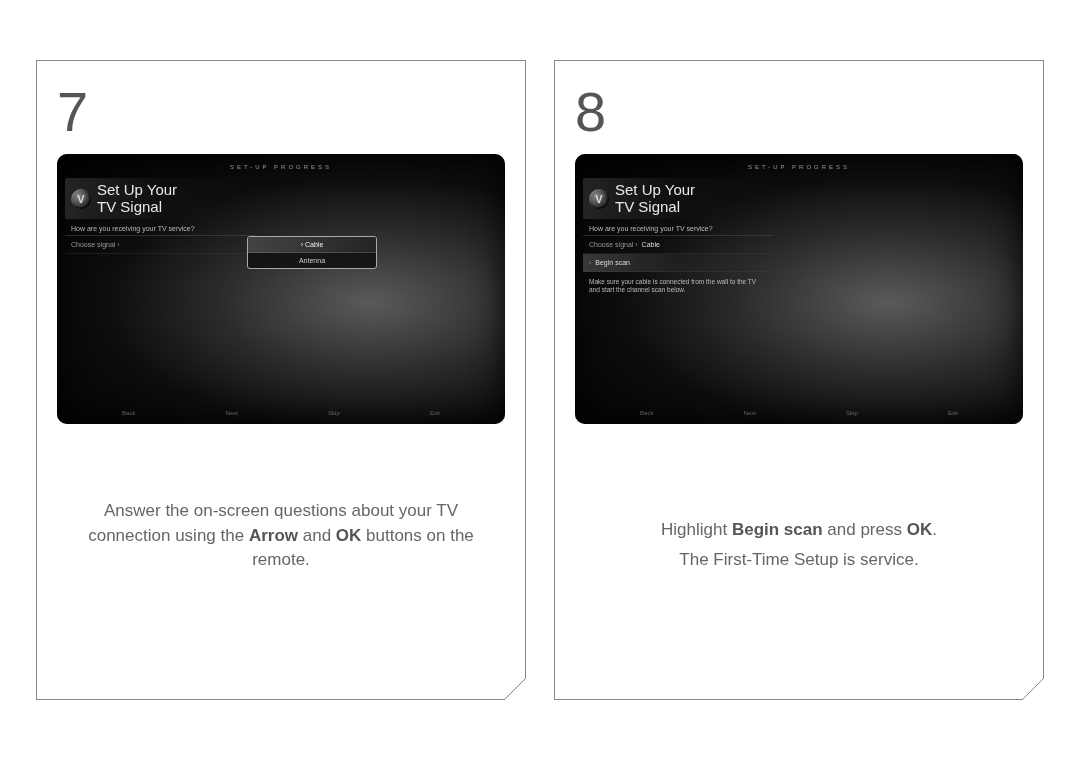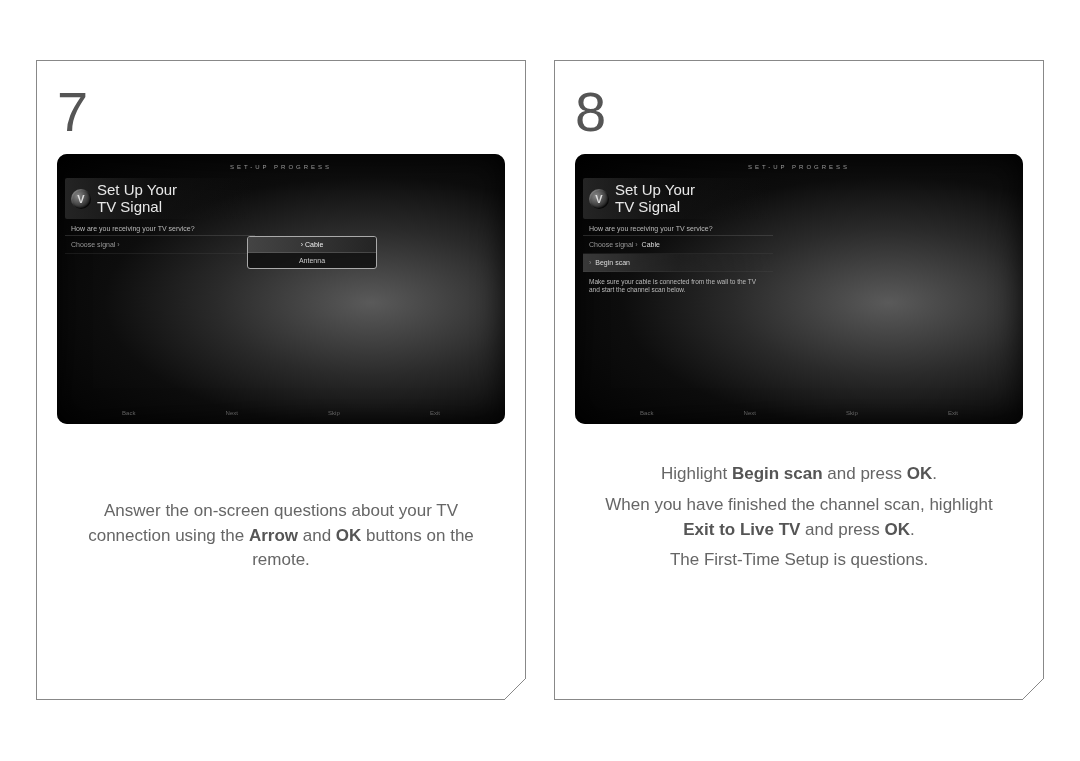--- a/index.html
+++ b/index.html
@@ -232,9 +232,6 @@
     <p>
       <span>Highlight </span><b>Begin scan</b><span> and press </span><b>OK</b><span>.</span>
     </p>
-    <p>
-      <span>When you have finished the channel scan, highlight </span><b>Exit to Live TV</b><span> and press </span><b>OK</b><span>.</span>
-    </p>
     <p>The First-Time Setup is questions.</p>
   </div>
   <div class="corner-line"></div>

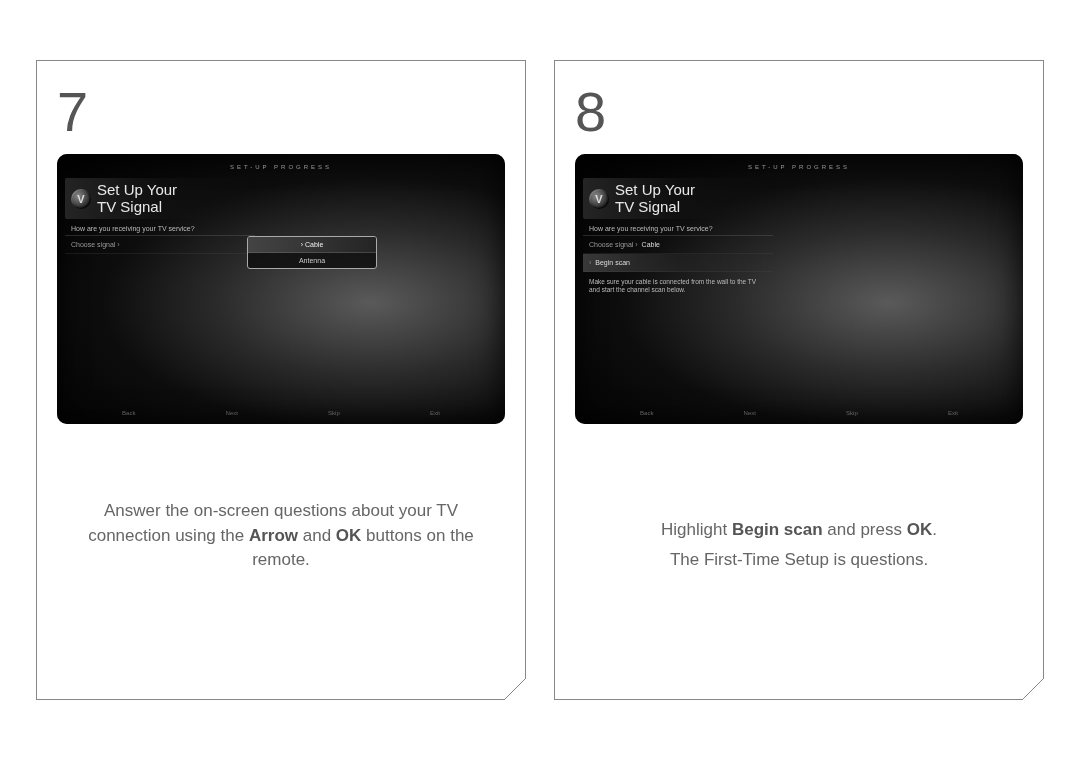--- a/index.html
+++ b/index.html
@@ -232,7 +232,7 @@
     <p>
       <span>Highlight </span><b>Begin scan</b><span> and press </span><b>OK</b><span>.</span>
     </p>
-    <p>The First-Time Setup is questions.</p>
+    <p>The First-Time Setup is service.</p>
   </div>
   <div class="corner-line"></div>
 </div>

